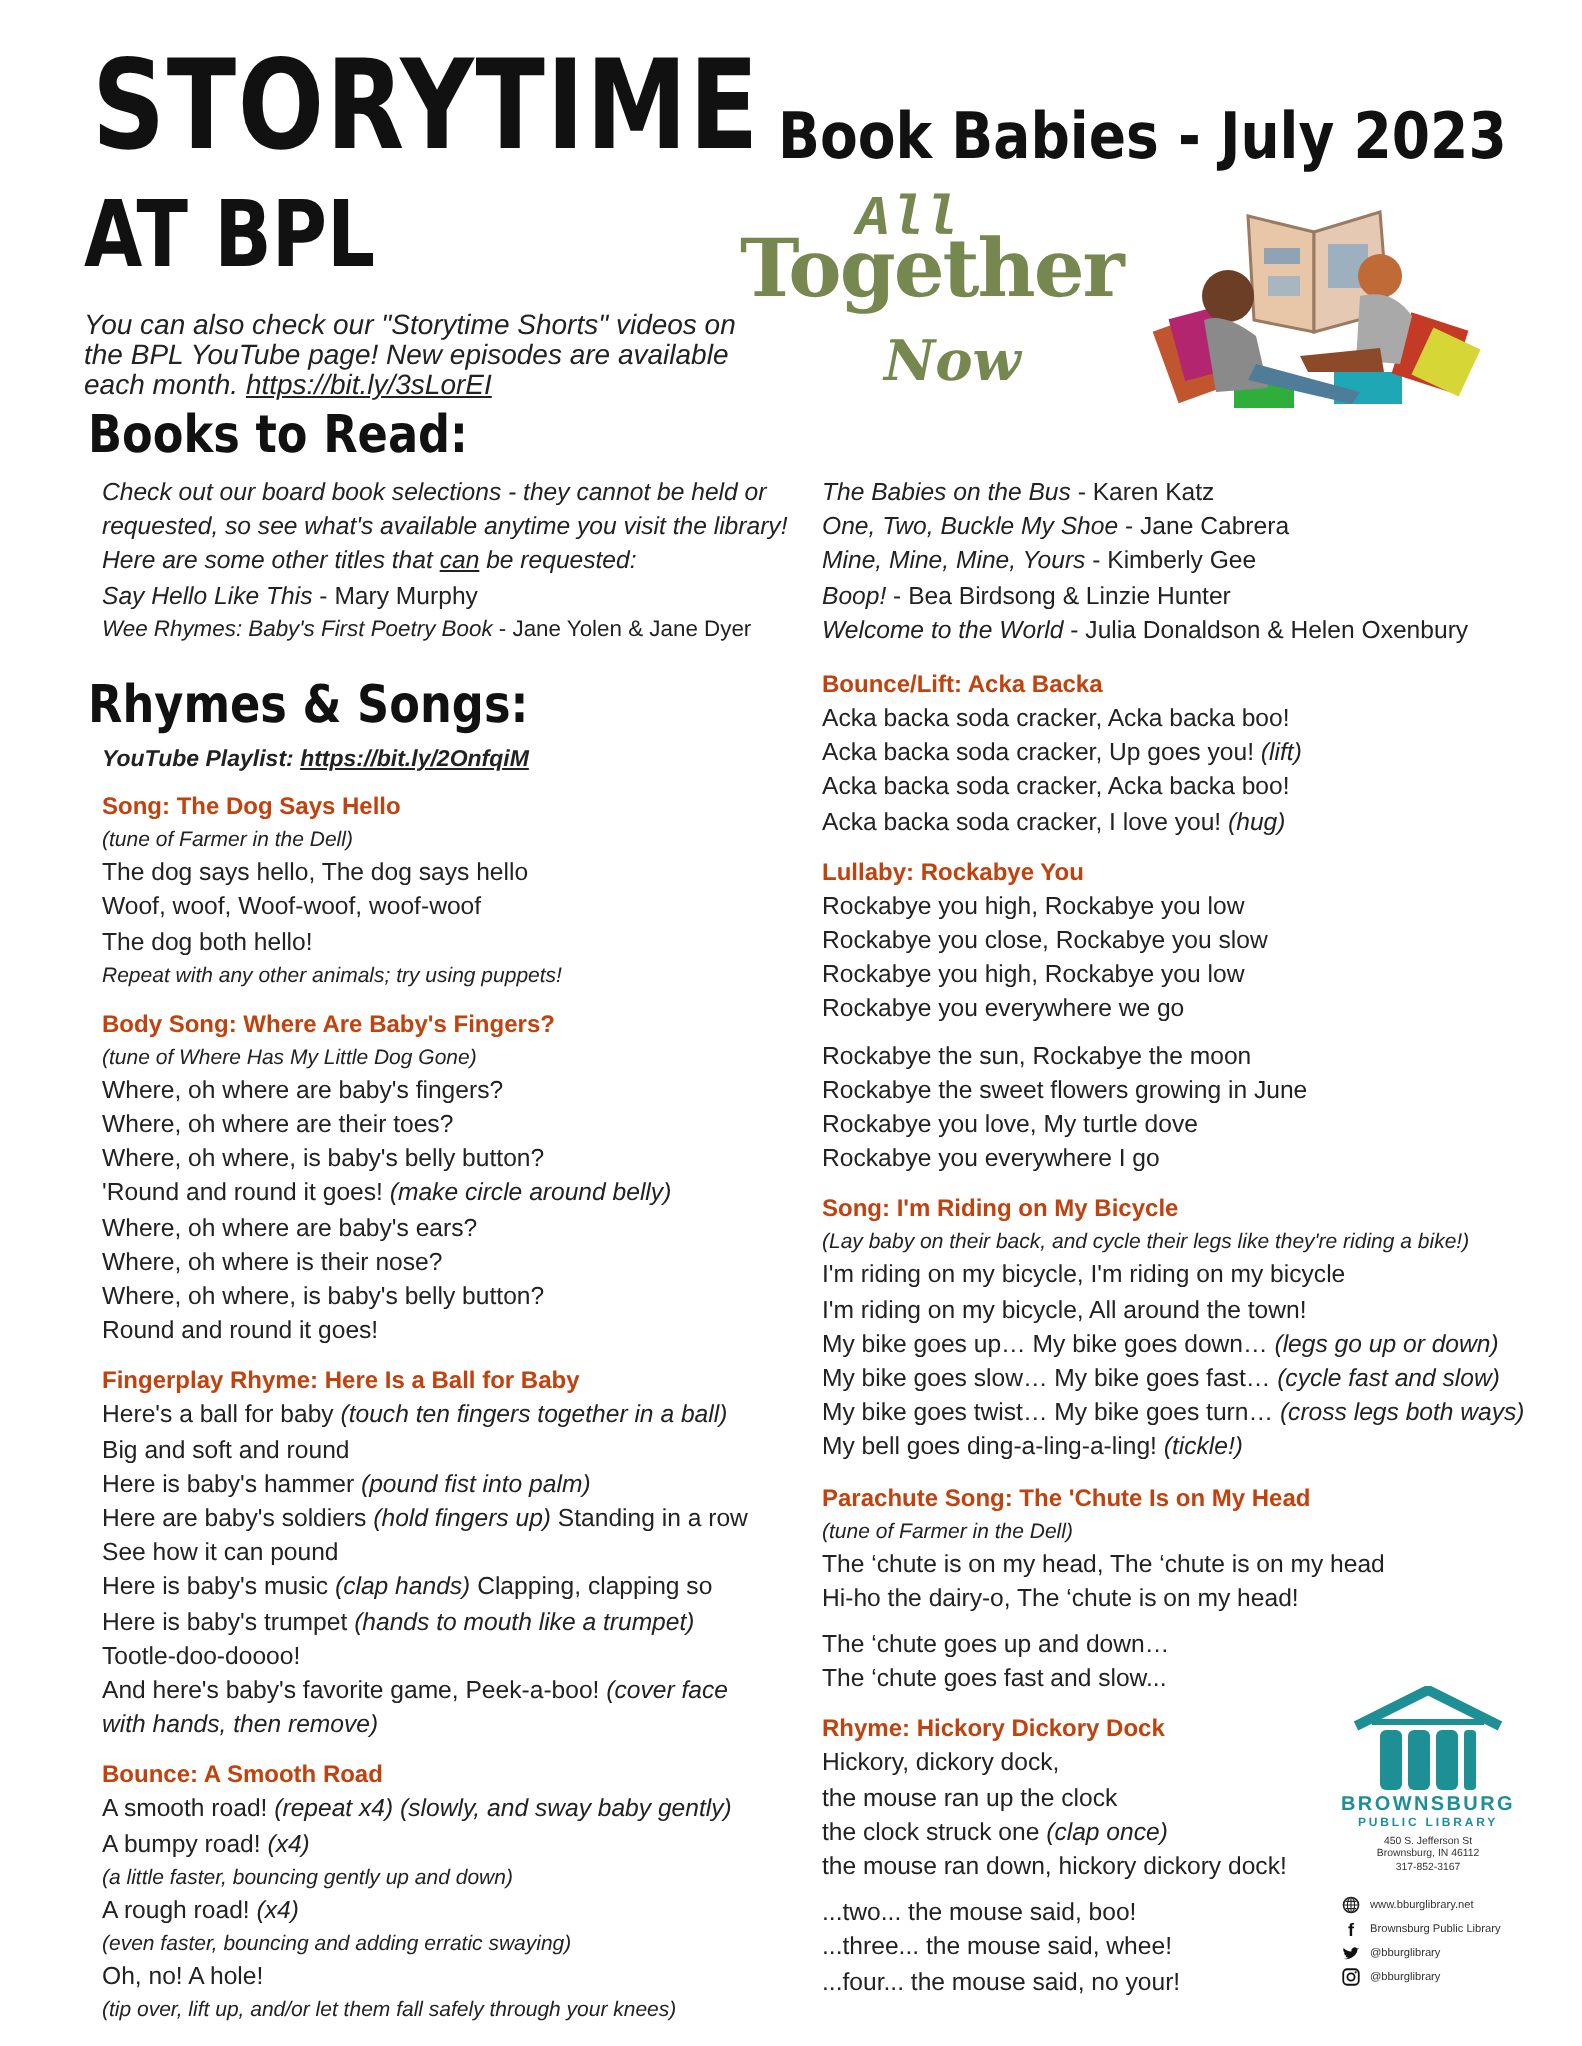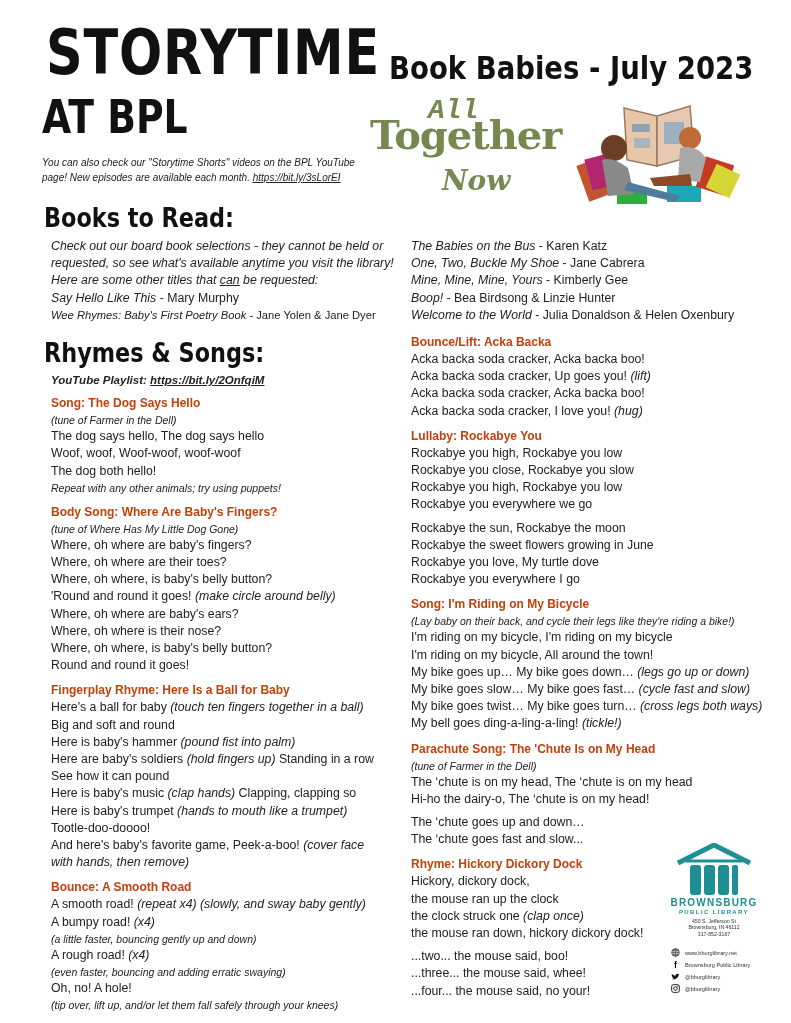--- a/index.html
+++ b/index.html
@@ -20,7 +20,7 @@
   }
   .intro {
     position: absolute; left: 42px; top: 155px; width: 330px;
-    font-size: 10px; line-height: 15px; font-style: italic; color: #222;
+    font-size: 14px; line-height: 15px; font-style: italic; color: #222;
   }
   .intro a { color: #222; text-decoration: underline; }
 

